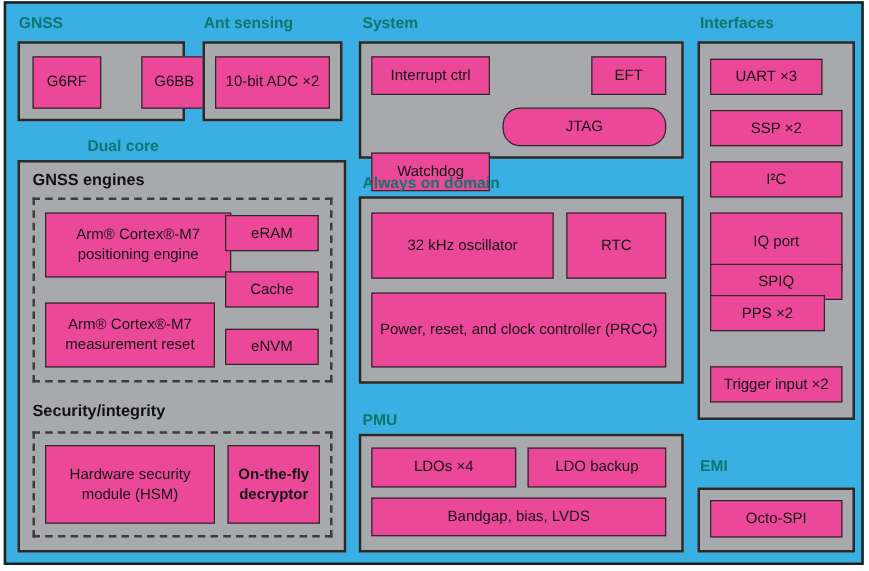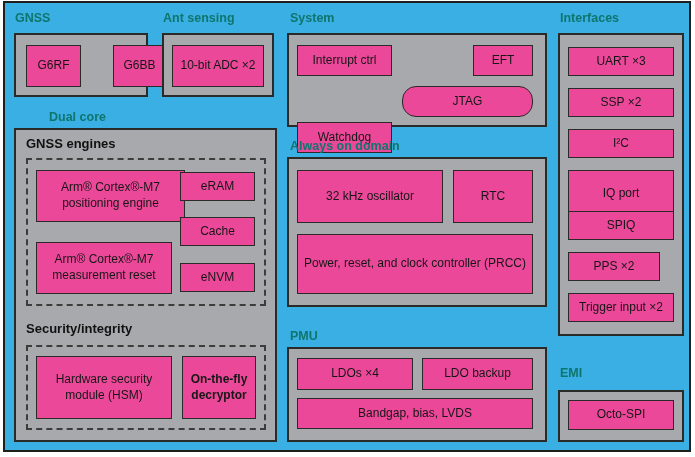--- a/index.html
+++ b/index.html
@@ -58,7 +58,7 @@
 
   <div class="seclabel" style="left:560px;top:11px;">Interfaces</div>
   <div class="graybox" style="left:558px;top:33px;width:126px;height:303px;"></div>
-  <div class="wbox" style="left:568px;top:47px;width:106px;height:29px;">UART ×3</div>
+  <div class="wbox" style="left:568px;top:47px;width:90px;height:29px;">UART ×3</div>
   <div class="wbox" style="left:568px;top:88px;width:106px;height:29px;">SSP ×2</div>
   <div class="wbox" style="left:568px;top:129px;width:106px;height:29px;">I²C</div>
   <div class="wbox" style="left:568px;top:170px;width:106px;height:47px;">IQ port</div>

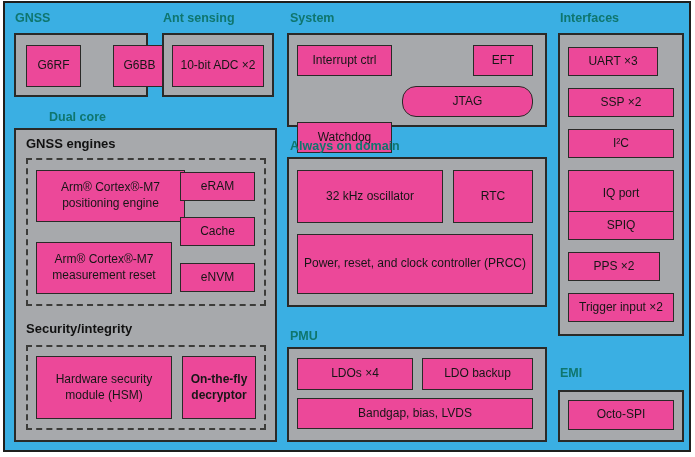--- a/index.html
+++ b/index.html
@@ -66,7 +66,7 @@
   <div class="wbox" style="left:568px;top:252px;width:92px;height:29px;">PPS ×2</div>
   <div class="wbox" style="left:568px;top:293px;width:106px;height:29px;">Trigger input ×2</div>
 
-  <div class="seclabel" style="left:1px;top:110px;padding-left:48px;">Dual core</div>
+  <div class="seclabel" style="left:22px;top:110px;padding-left:48px;">Dual core</div>
   <div class="graybox" style="left:14px;top:128px;width:263px;height:314px;"></div>
 
   <div class="heading" style="left:26px;top:136px;">GNSS engines</div>

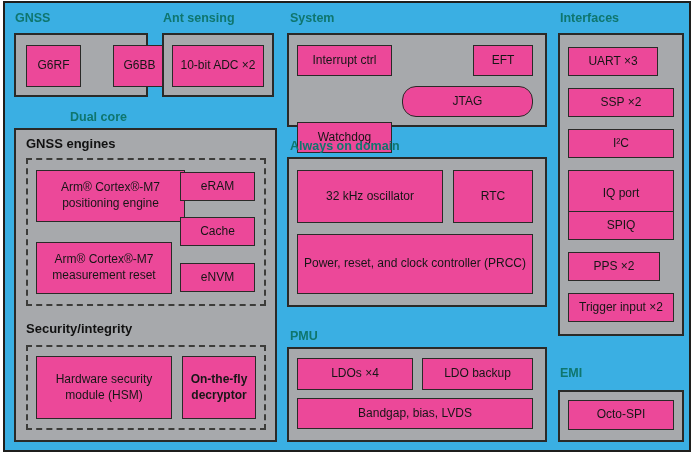--- a/index.html
+++ b/index.html
@@ -63,7 +63,7 @@
   <div class="wbox" style="left:568px;top:129px;width:106px;height:29px;">I²C</div>
   <div class="wbox" style="left:568px;top:170px;width:106px;height:47px;">IQ port</div>
   <div class="wbox" style="left:568px;top:211px;width:106px;height:29px;">SPIQ</div>
-  <div class="wbox" style="left:568px;top:252px;width:92px;height:29px;">PPS ×2</div>
+  <div class="wbox" style="left:568px;top:236px;width:92px;height:29px;">PPS ×2</div>
   <div class="wbox" style="left:568px;top:293px;width:106px;height:29px;">Trigger input ×2</div>
 
   <div class="seclabel" style="left:22px;top:110px;padding-left:48px;">Dual core</div>

